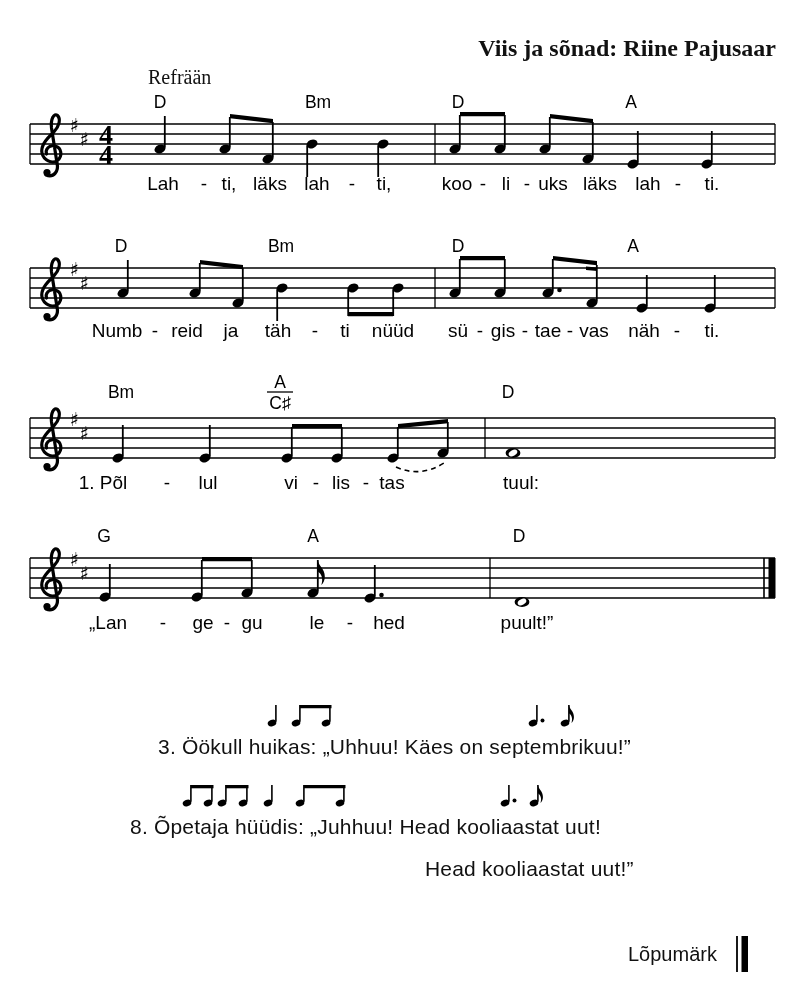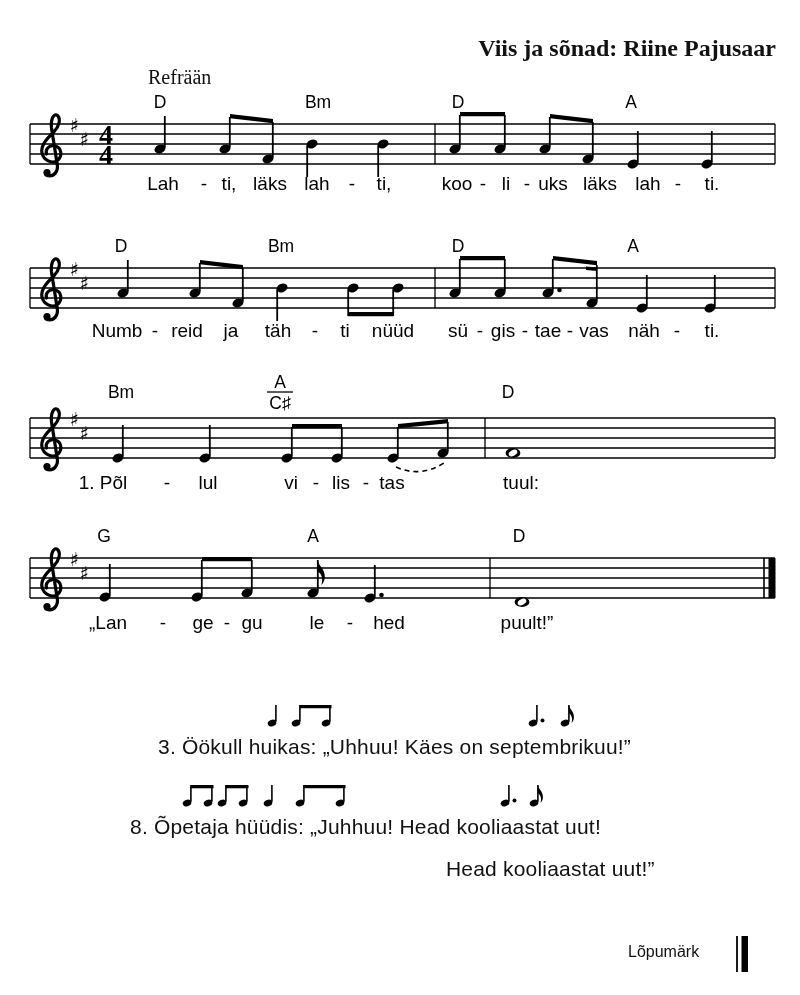--- a/index.html
+++ b/index.html
@@ -10,7 +10,7 @@
   .verse{font-size:21px;letter-spacing:0.2px;}
   .v2{left:158px;top:735px;}
   .v3{left:130px;top:815px;}
-  .v3b{left:446px;top:857px;}
+  .v3b{left:425px;top:857px;}
   .footer-label{left:628px;top:943px;font-size:16px;}
   #music-svg{position:absolute;left:0;top:0;}
   .chord{font-family:"Liberation Sans",sans-serif;font-size:17.5px;fill:#000;}

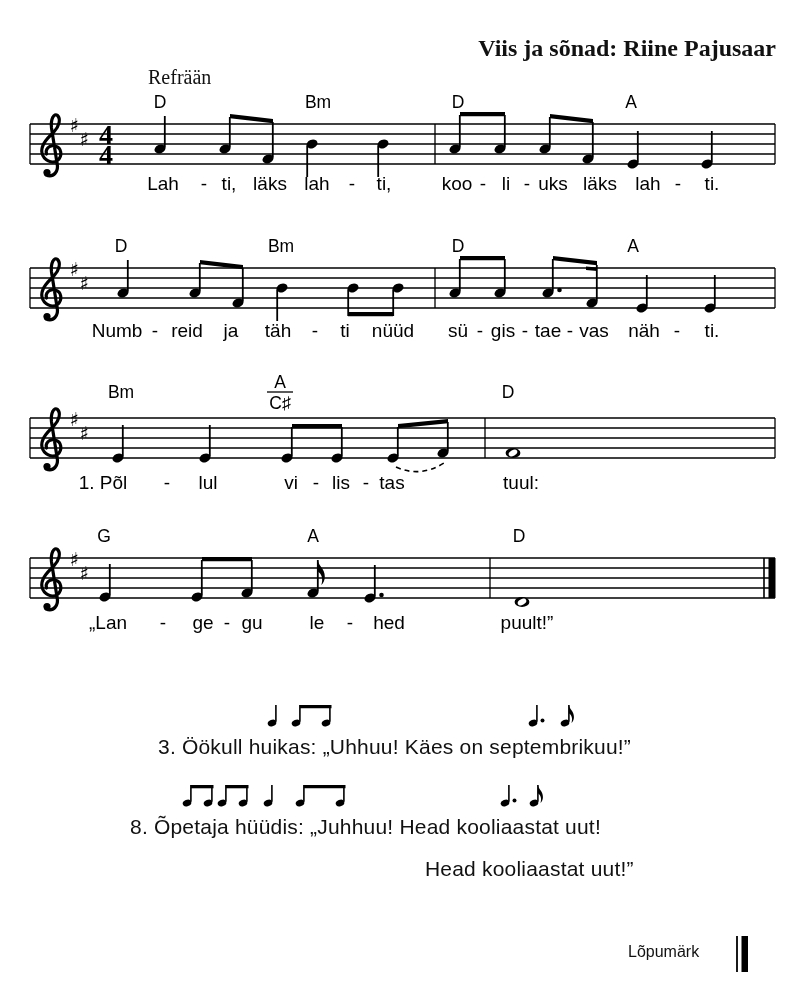--- a/index.html
+++ b/index.html
@@ -11,7 +11,7 @@
   .v2{left:158px;top:735px;}
   .v3{left:130px;top:815px;}
   .v3b{left:425px;top:857px;}
-  .footer-label{left:628px;top:943px;font-size:16px;}
+  .footer-label{left:628px;top:943px;font-size:20px;}
   #music-svg{position:absolute;left:0;top:0;}
   .chord{font-family:"Liberation Sans",sans-serif;font-size:17.5px;fill:#000;}
   .lyric{font-family:"Liberation Sans",sans-serif;font-size:19px;fill:#000;}

